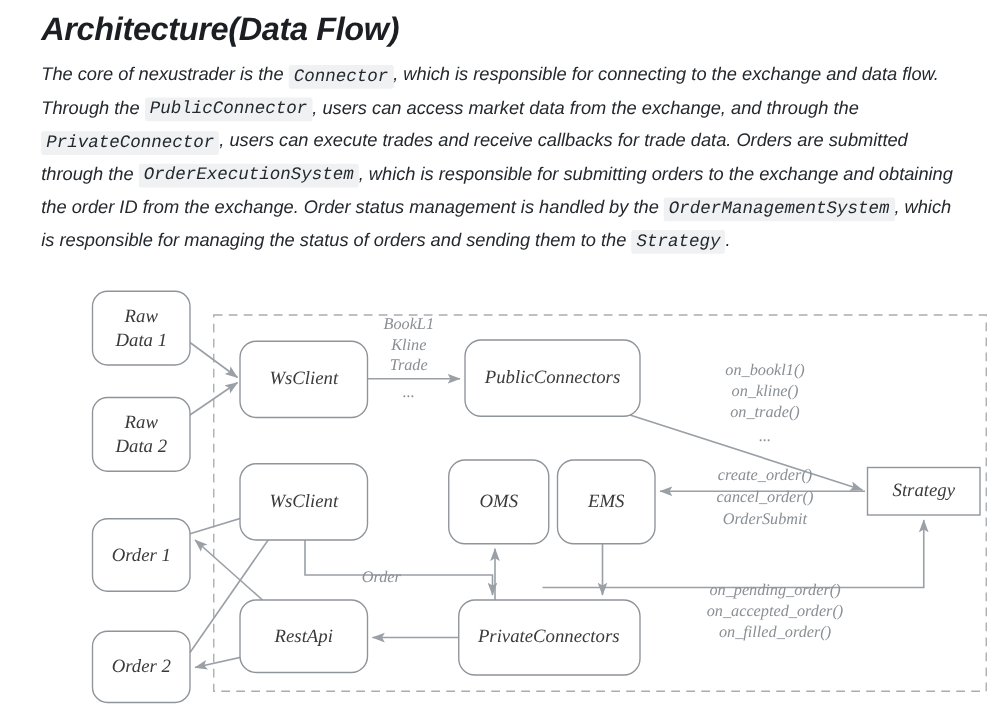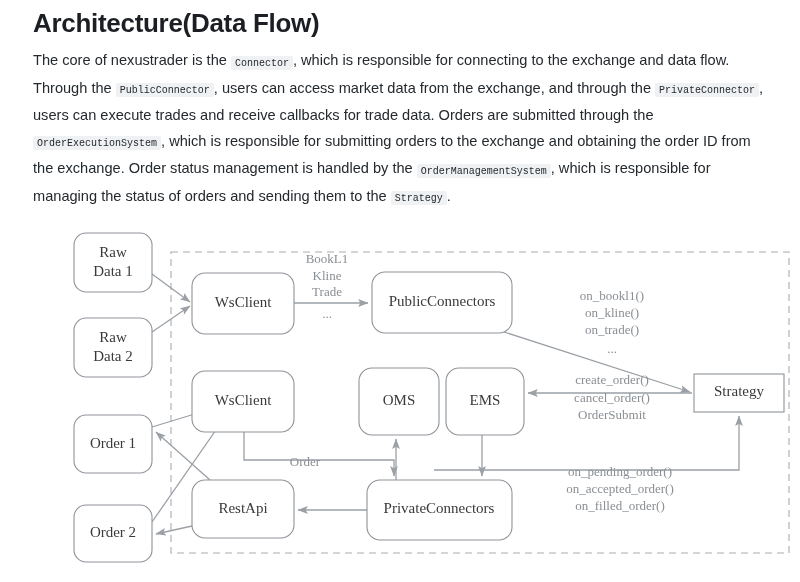--- a/index.html
+++ b/index.html
@@ -20,6 +20,7 @@
     position: relative;
     width: 800px;
     height: 582px;
+    font-style: italic;
   }
   .doc-title {
     position: absolute;

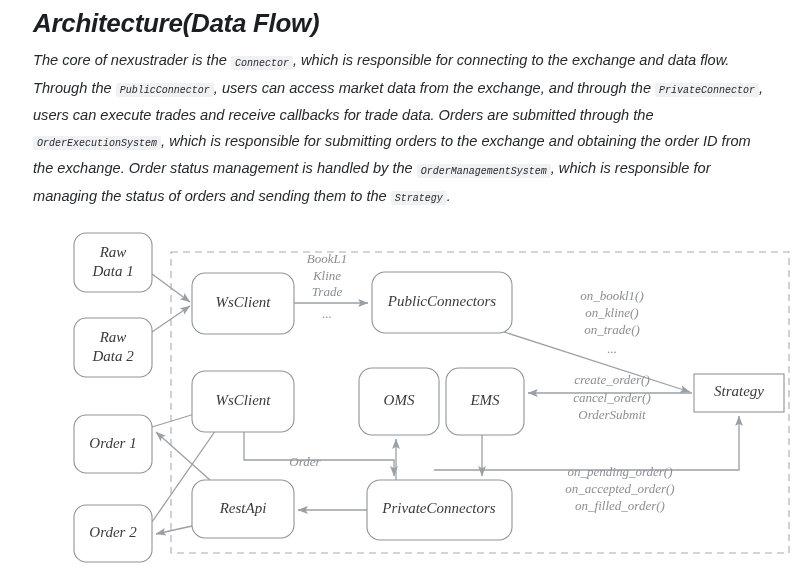--- a/index.html
+++ b/index.html
@@ -45,7 +45,7 @@
   }
   .code {
     font-family: "Liberation Mono", "DejaVu Sans Mono", monospace;
-    font-size: 10px;
+    font-size: 14px;
     background: #eff1f3;
     border-radius: 2px;
     padding: 1.5px 4px;

